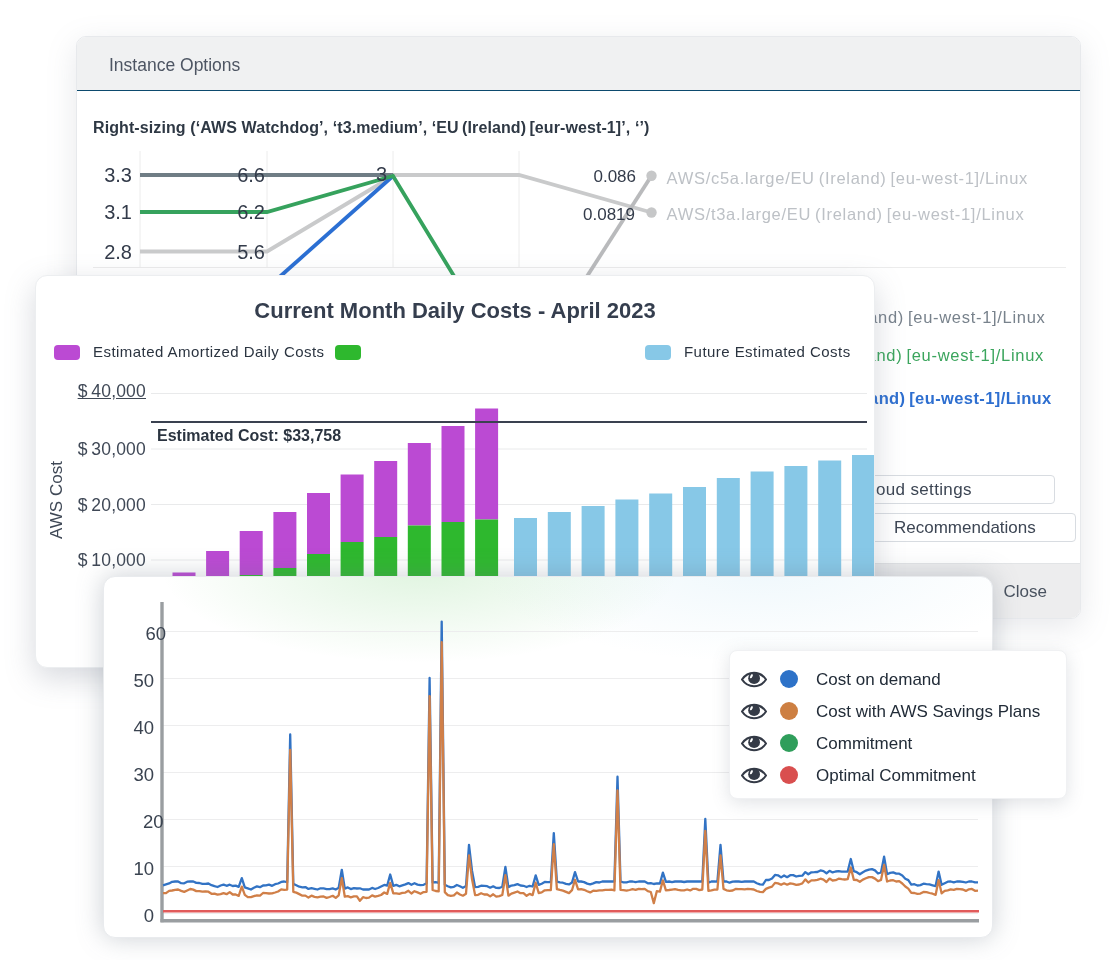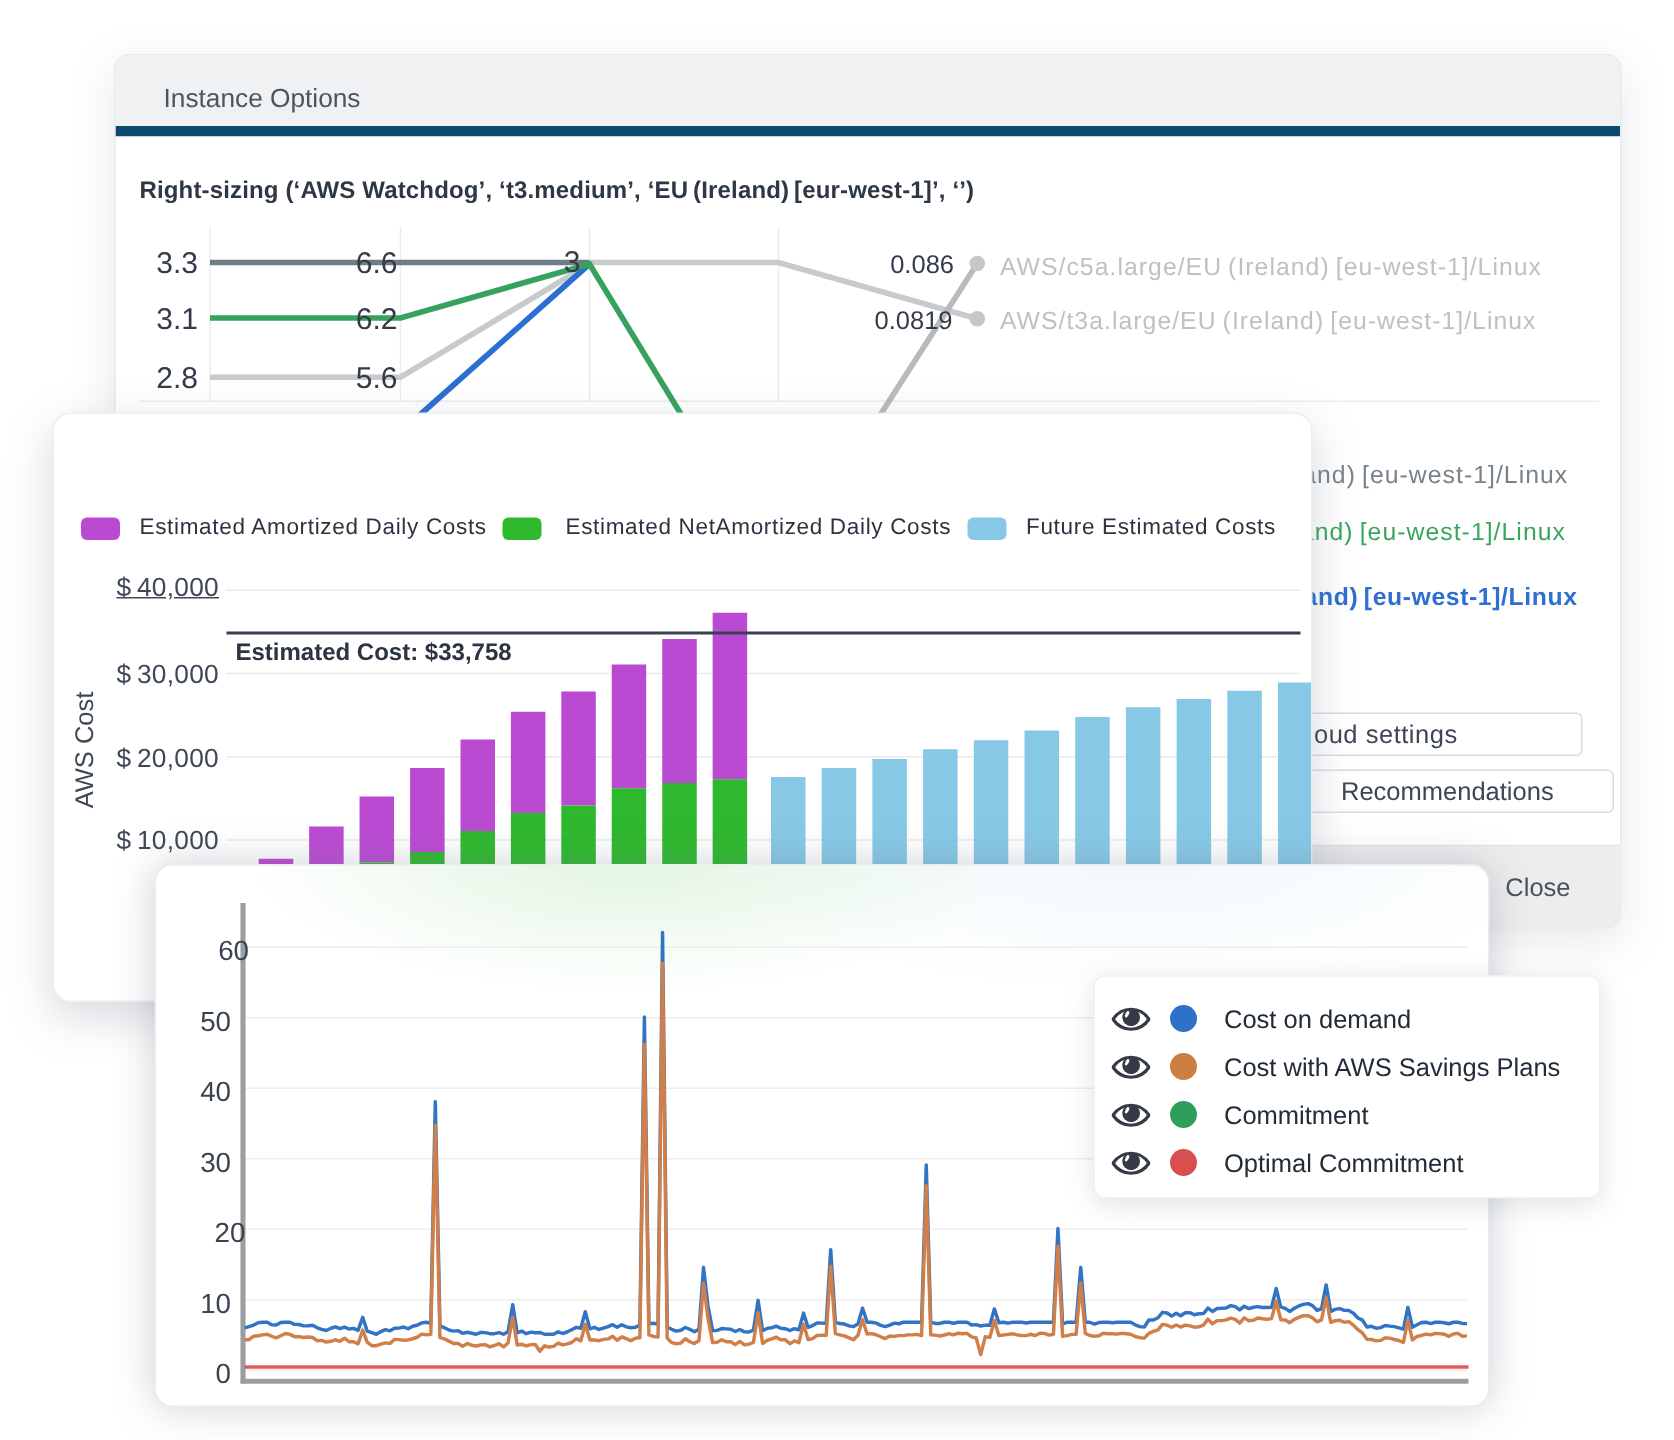--- a/index.html
+++ b/index.html
@@ -9,7 +9,7 @@
     background:#fff; border:1px solid #e7e9ec; border-radius:10px;
     box-shadow:0 8px 30px rgba(120,130,145,.18); z-index:1; }
   #topHeader { position:absolute; left:0; top:0; right:0; height:54px; background:#f0f1f2;
-    border-bottom:7px solid #0c4a6e; border-radius:9px 9px 0 0;
+    border-bottom:1px solid #0c4a6e; border-radius:9px 9px 0 0;
     font-size:17.5px; color:#4d5563; line-height:57px; padding-left:32px; }
   #topFooter { position:absolute; left:0; bottom:0; right:0; height:55px; background:#ededee;
     border-top:1px solid #e2e4e6; border-radius:0 0 9px 9px; }

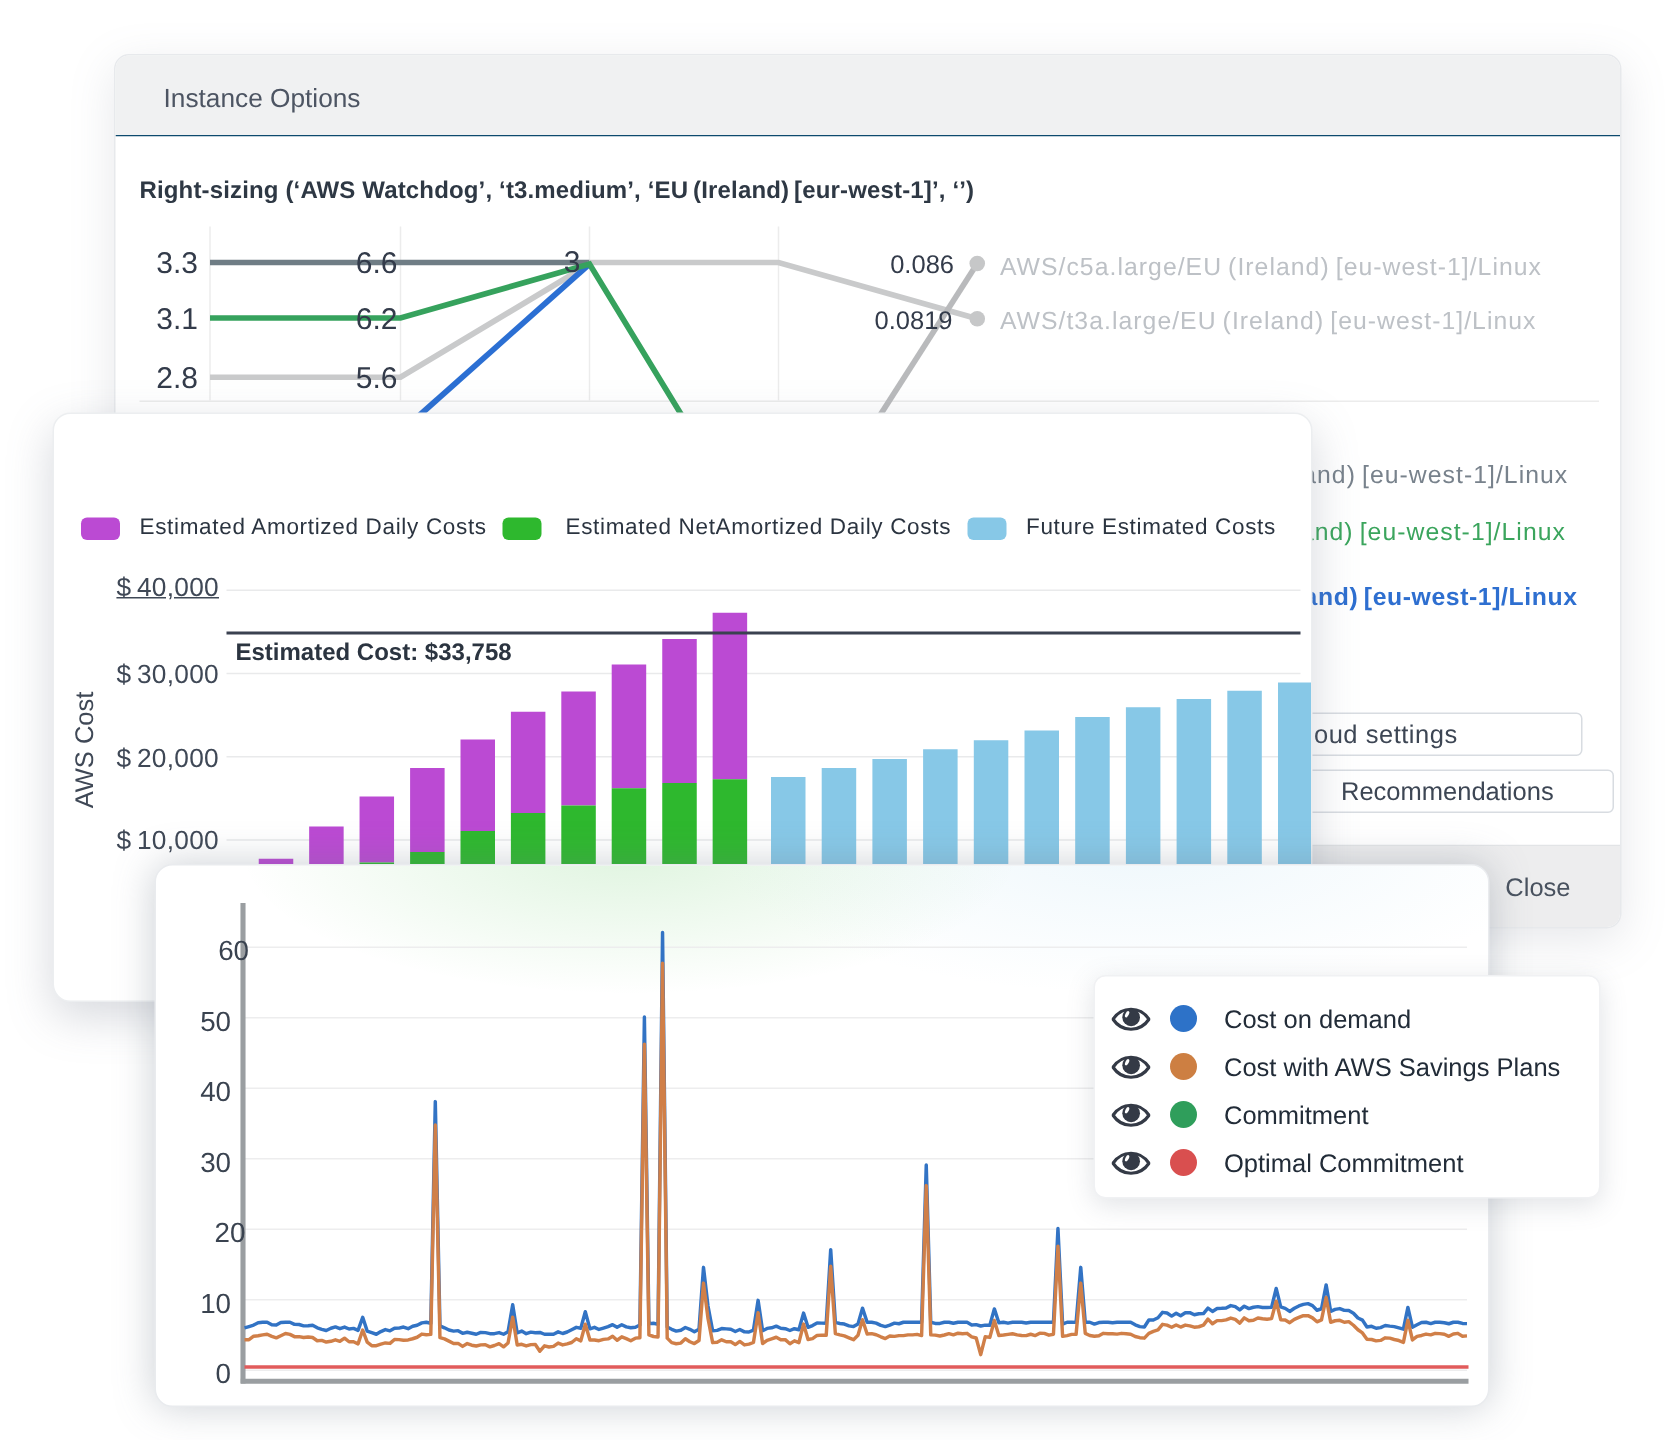--- a/index.html
+++ b/index.html
@@ -98,6 +98,7 @@
 </div>
 
 <div id="midPanel">
+  <div id="midTitle">Current Month Daily Costs - April 2023</div>
   <div class="legSq" style="left:18px;  background:#bb4ad3;"></div>
   <div class="legTx" style="left:57px;">Estimated Amortized Daily Costs</div>
   <div class="legSq" style="left:299px; background:#2eb82e;"></div>

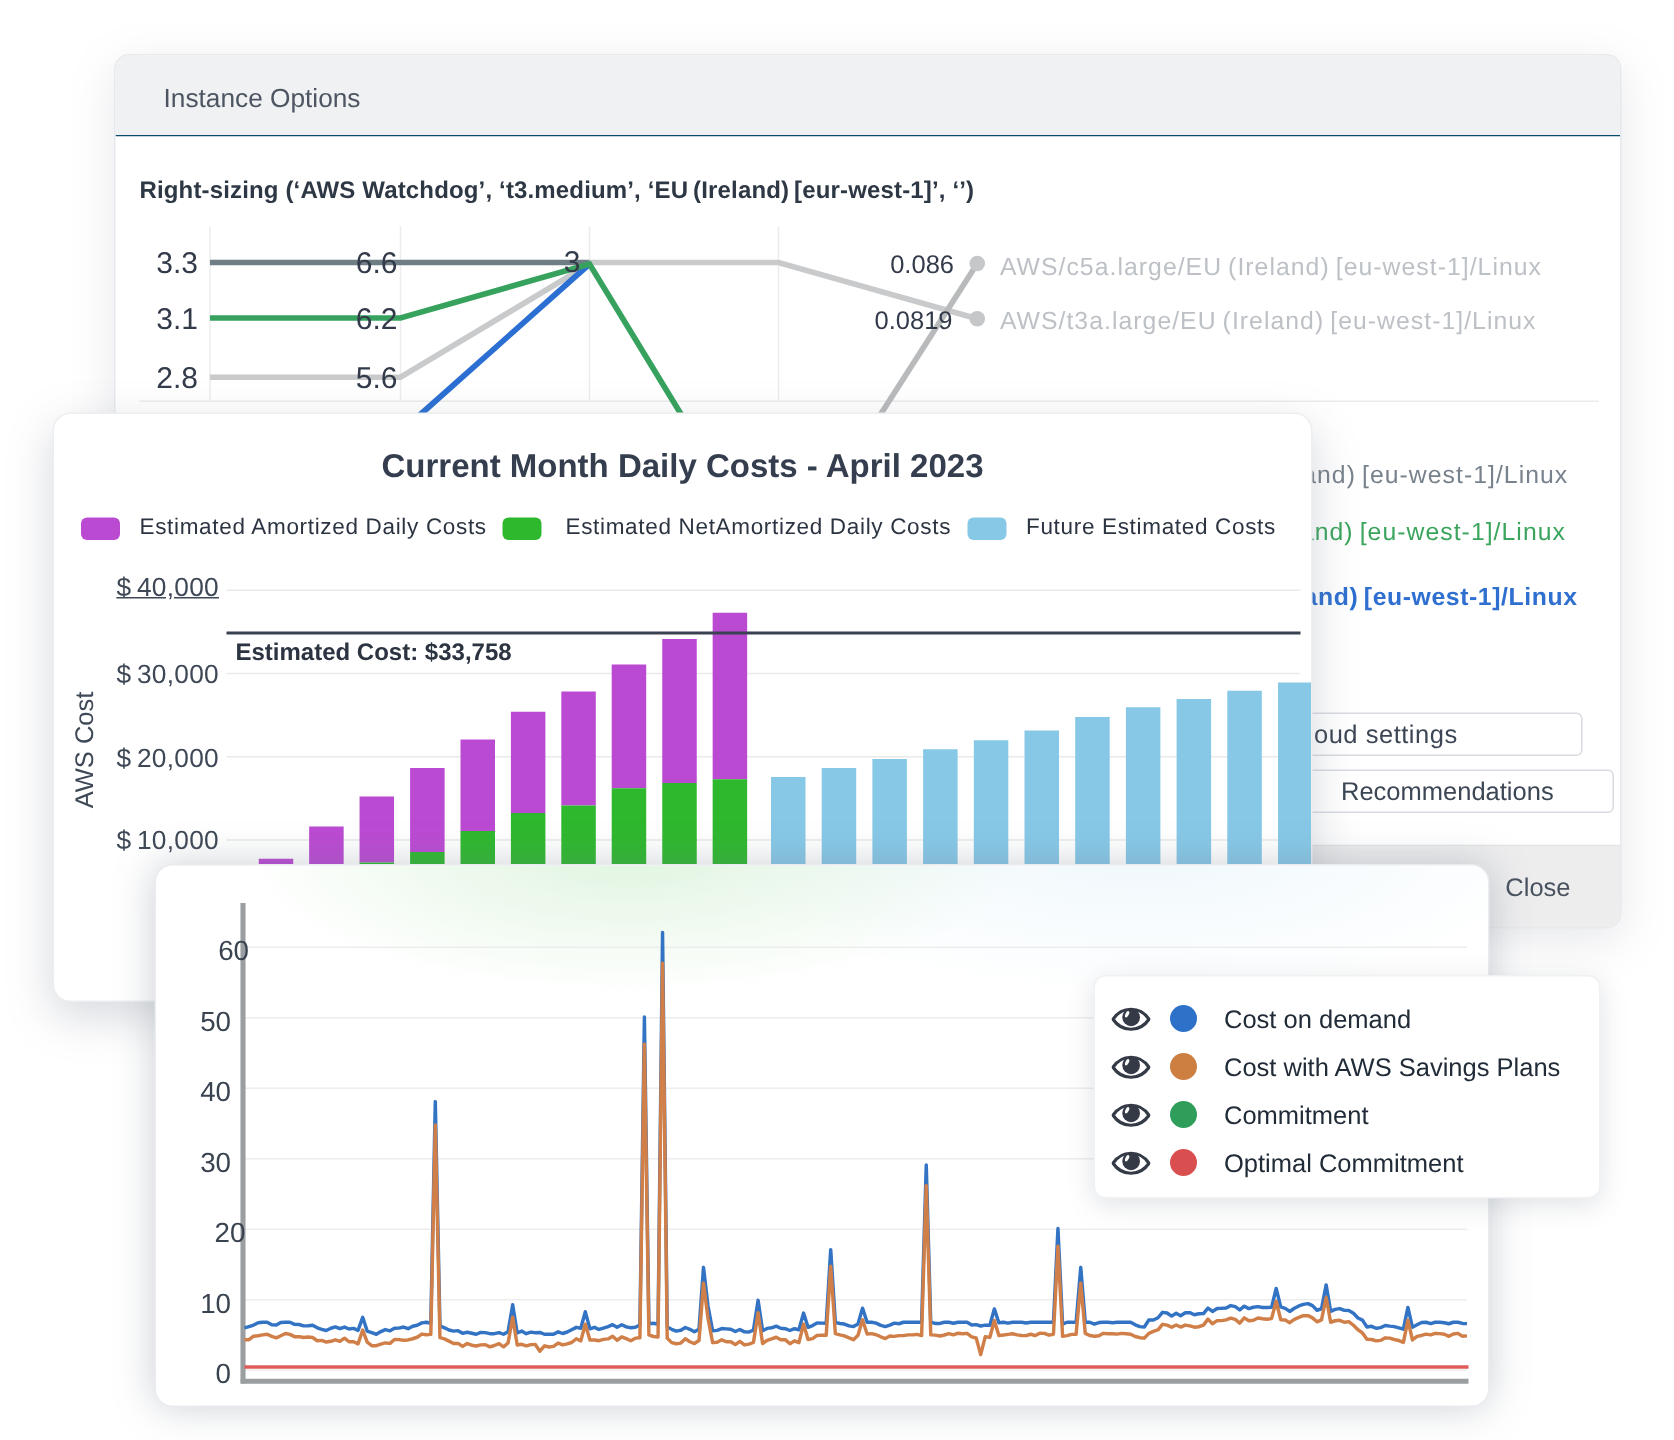--- a/index.html
+++ b/index.html
@@ -102,7 +102,6 @@
   <div class="legSq" style="left:18px;  background:#bb4ad3;"></div>
   <div class="legTx" style="left:57px;">Estimated Amortized Daily Costs</div>
   <div class="legSq" style="left:299px; background:#2eb82e;"></div>
-  <div class="legTx" style="left:341px;">Estimated NetAmortized Daily Costs</div>
   <div class="legSq" style="left:609px; background:#87c8e7;"></div>
   <div class="legTx" style="left:648px;">Future Estimated Costs</div>
   <div class="ylab" style="top:105px;text-decoration:underline;">$ 40,000</div>

